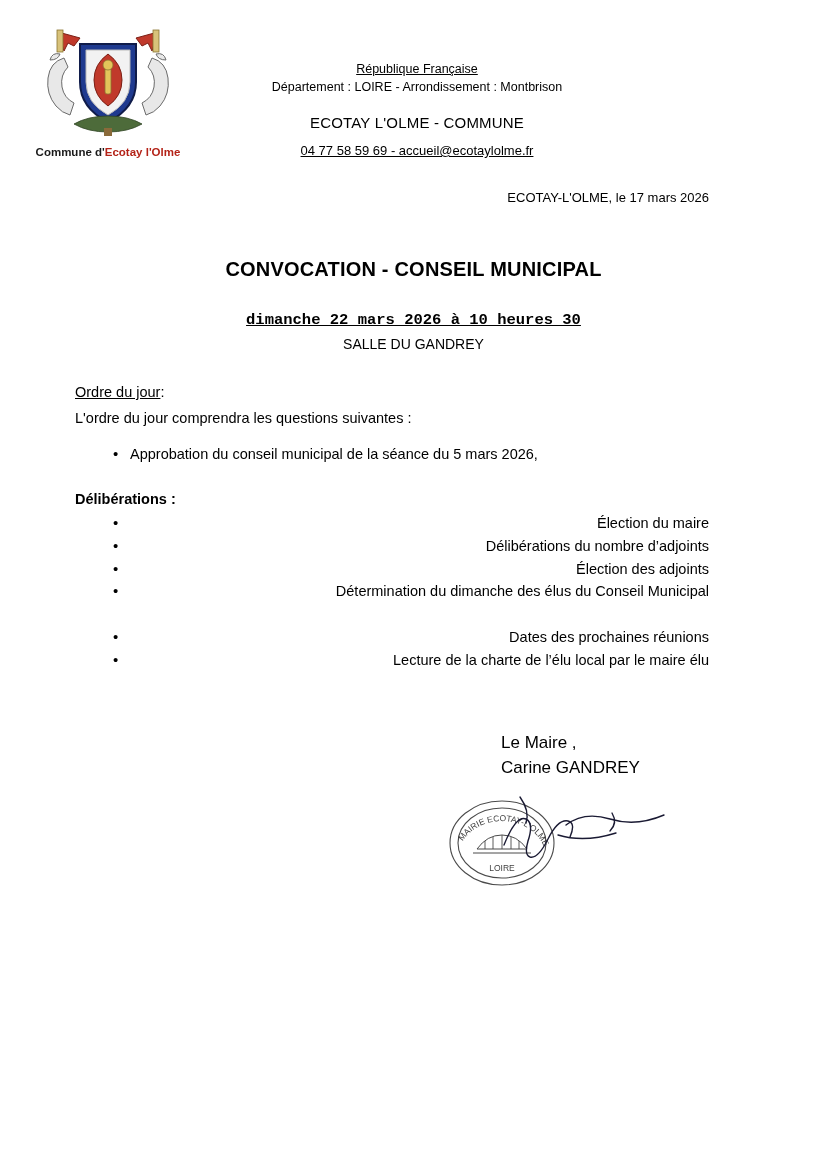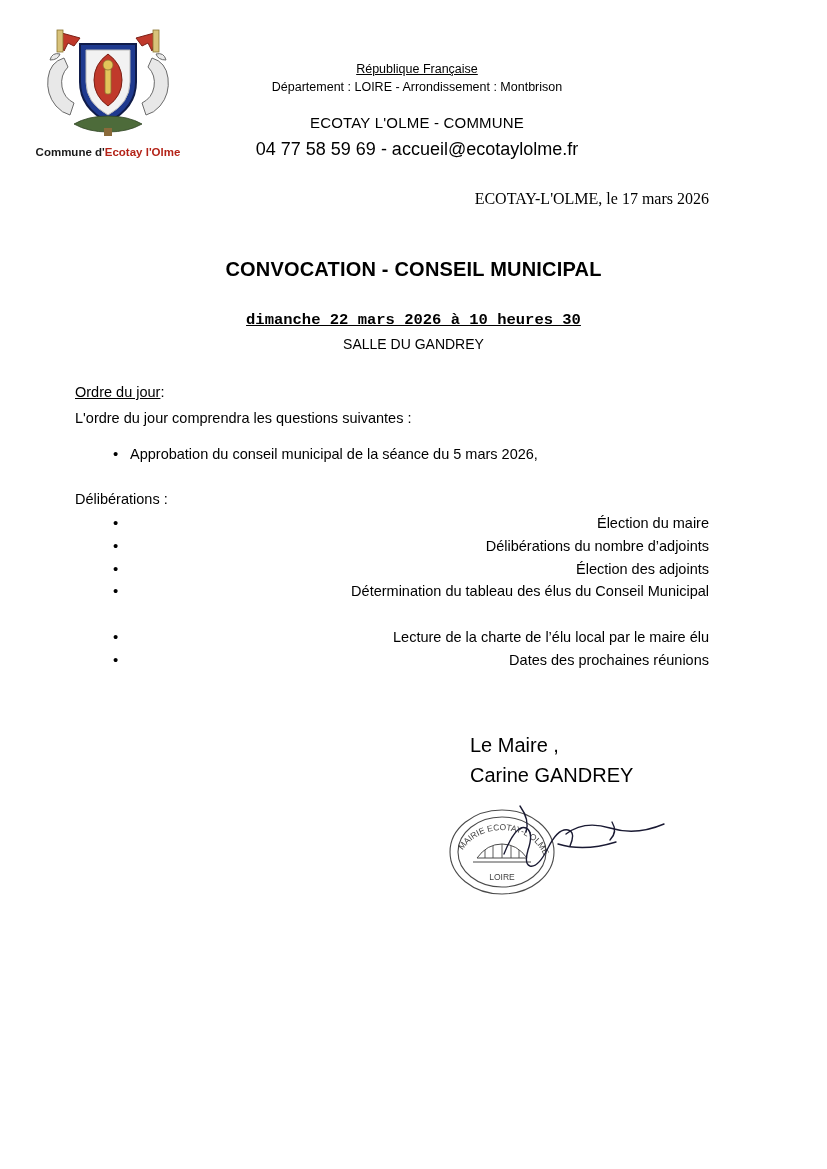--- a/index.html
+++ b/index.html
@@ -65,8 +65,9 @@
     letter-spacing: .2px;
   }
   .contact {
-    font-size: 18px;
-    margin-top: 2px;
+    font-size: 13px;
+    margin-top: 8px;
+    text-decoration: underline;
   }
 
   .date-line {

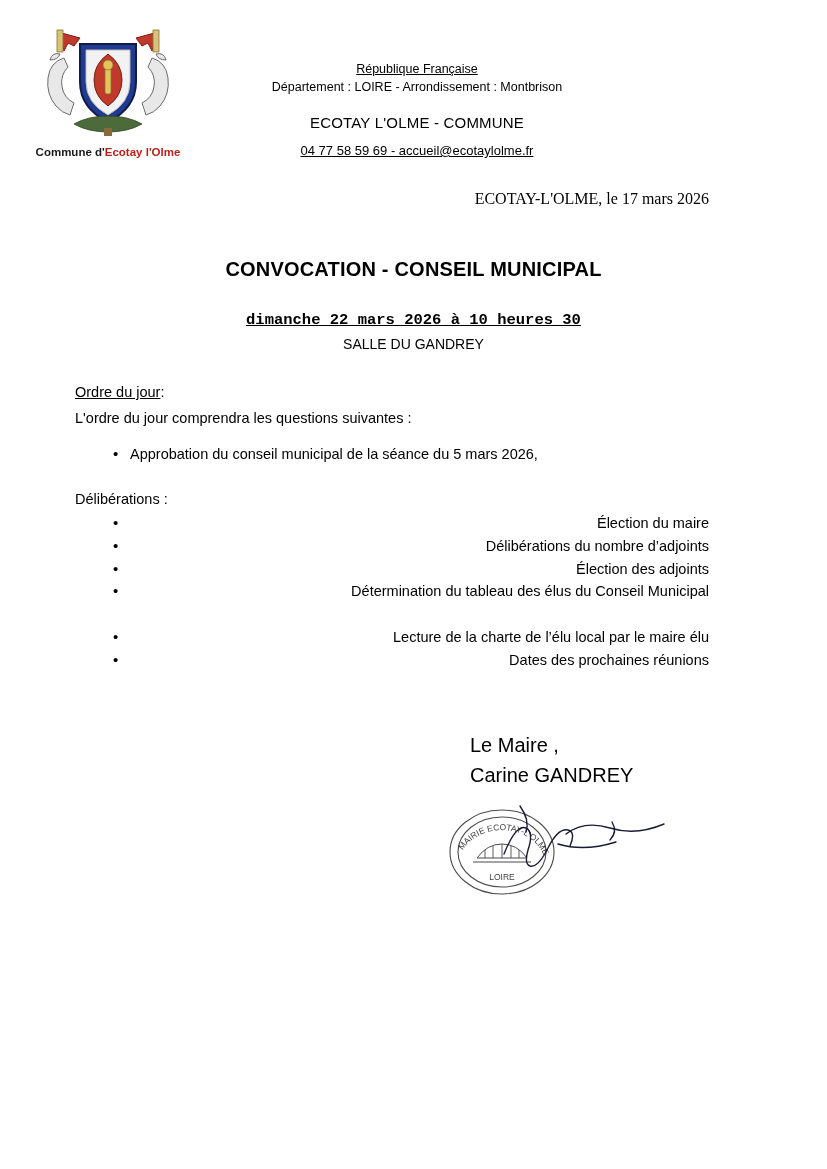--- a/index.html
+++ b/index.html
@@ -74,8 +74,7 @@
     position: absolute;
     right: 118px;
     top: 190px;
-    font-size: 16px;
-    font-family: Liberation Serif, serif;
+    font-size: 13px;
   }
 
   

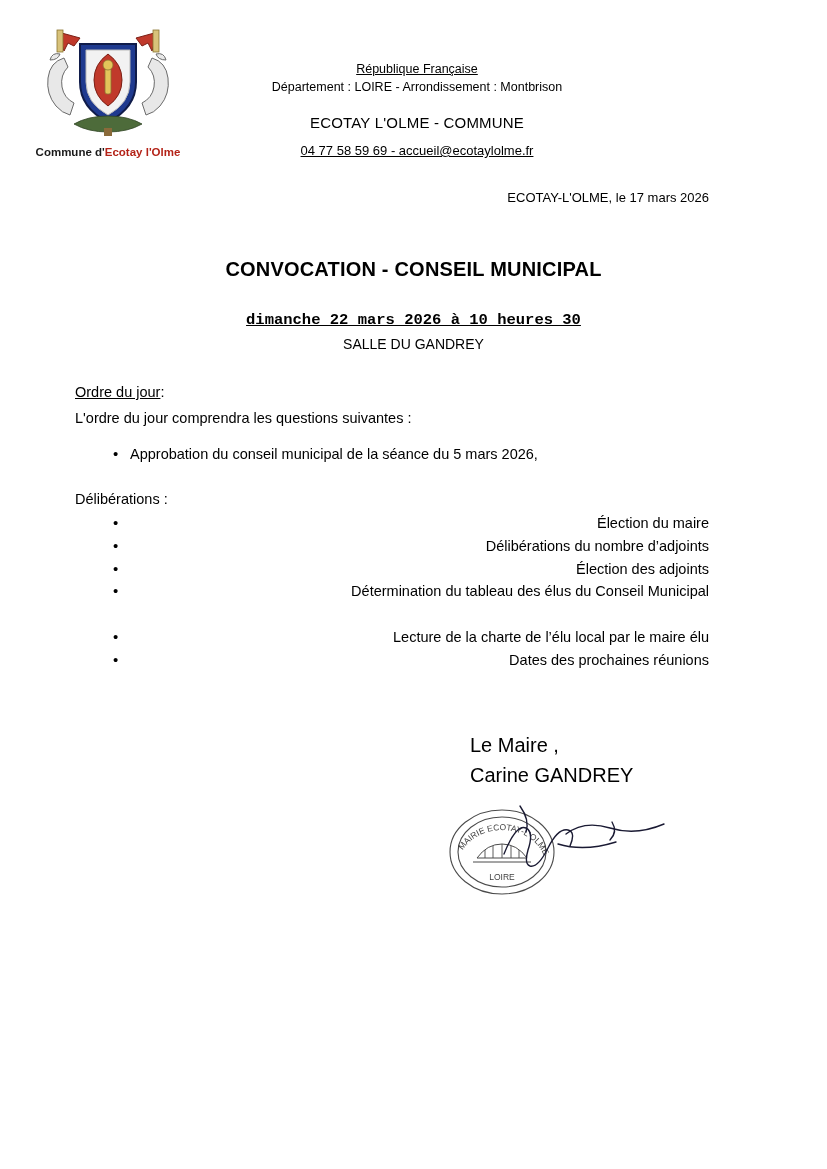--- a/index.html
+++ b/index.html
@@ -134,7 +134,7 @@
     margin-top: 24px;
   }
   .section-head {
-    font-weight: normal;
+    font-weight: bold;
     font-size: 14.5px;
   }
   ul.sub {

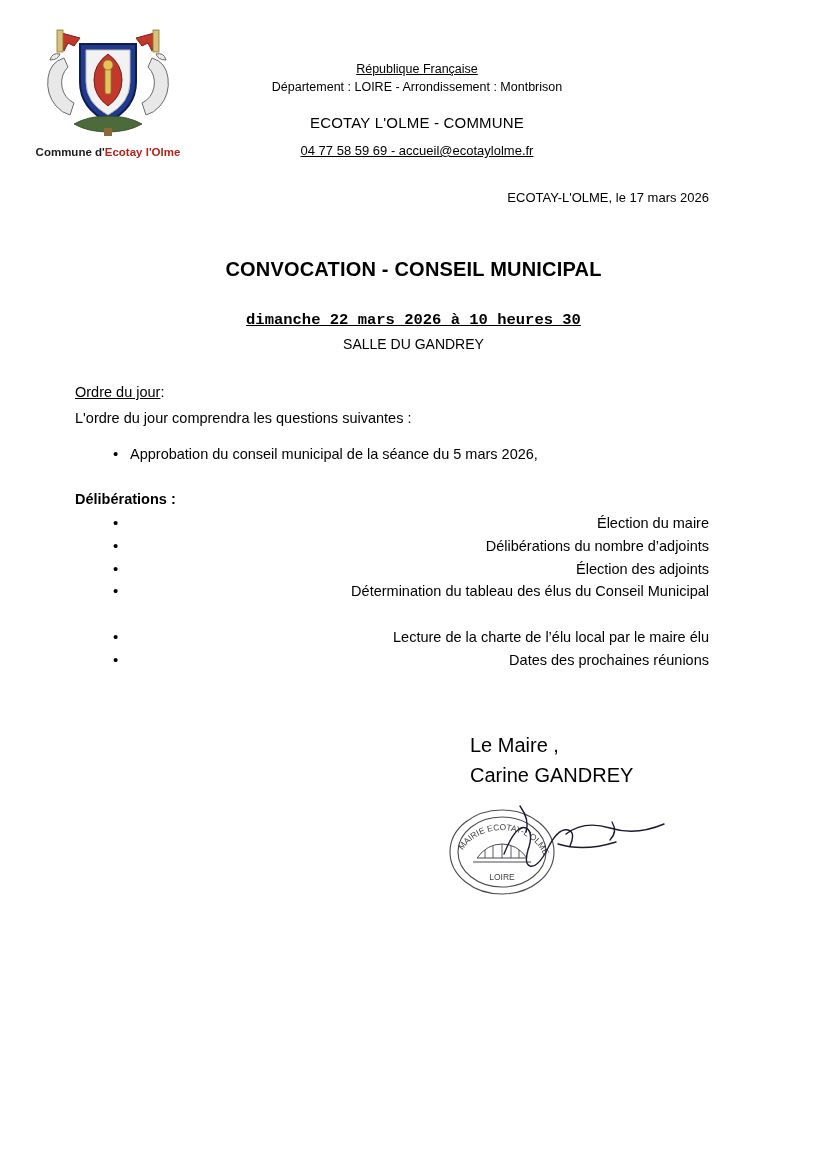--- a/index.html
+++ b/index.html
@@ -264,7 +264,7 @@
         <li>Élection du maire</li>
         <li>Délibérations du nombre d’adjoints</li>
         <li>Élection des adjoints</li>
-        <li>Détermination du tableau des élus du Conseil Municipal</li>
+        <li>Détermination du dimanche des élus du Conseil Municipal</li>
       </ul>
     </div>
 

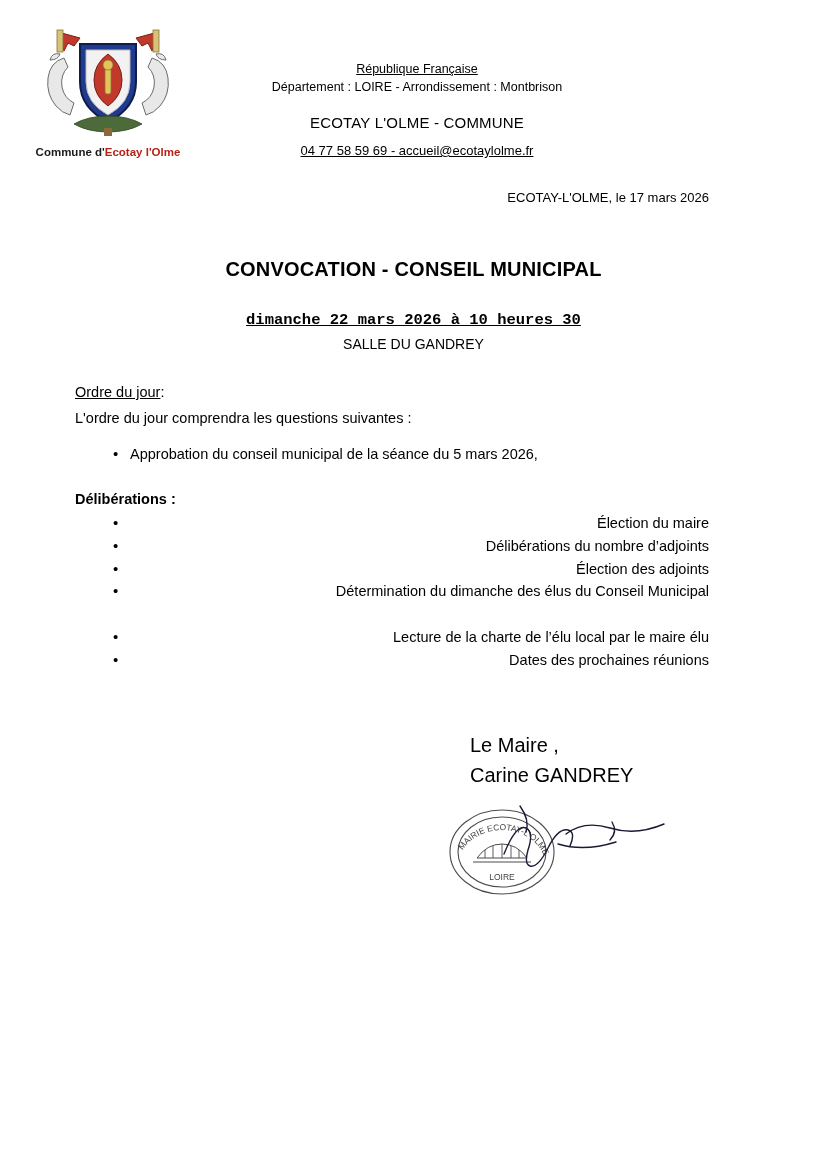--- a/index.html
+++ b/index.html
@@ -270,8 +270,8 @@
 
     <div class="section">
       <ul class="sub">
+        <li>Dates des prochaines réunions</li>
         <li>Lecture de la charte de l’élu local par le maire élu</li>
-        <li>Dates des prochaines réunions</li>
       </ul>
     </div>
   </div>

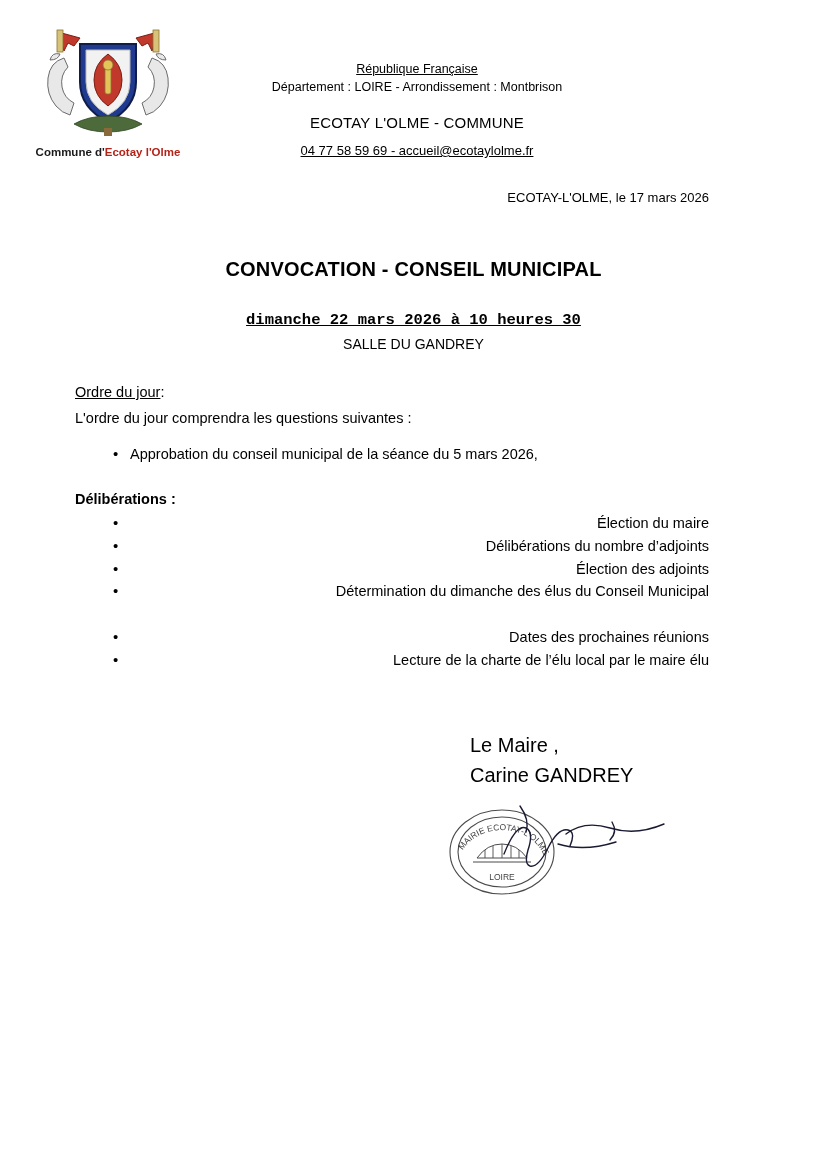--- a/index.html
+++ b/index.html
@@ -160,8 +160,9 @@
   .sign {
     margin-top: 58px;
     padding-left: 470px;
-    font-size: 20px;
+    font-size: 17px;
     line-height: 1.5;
+    margin-left: 31px;
   }
   .stamp-area {
     position: relative;

